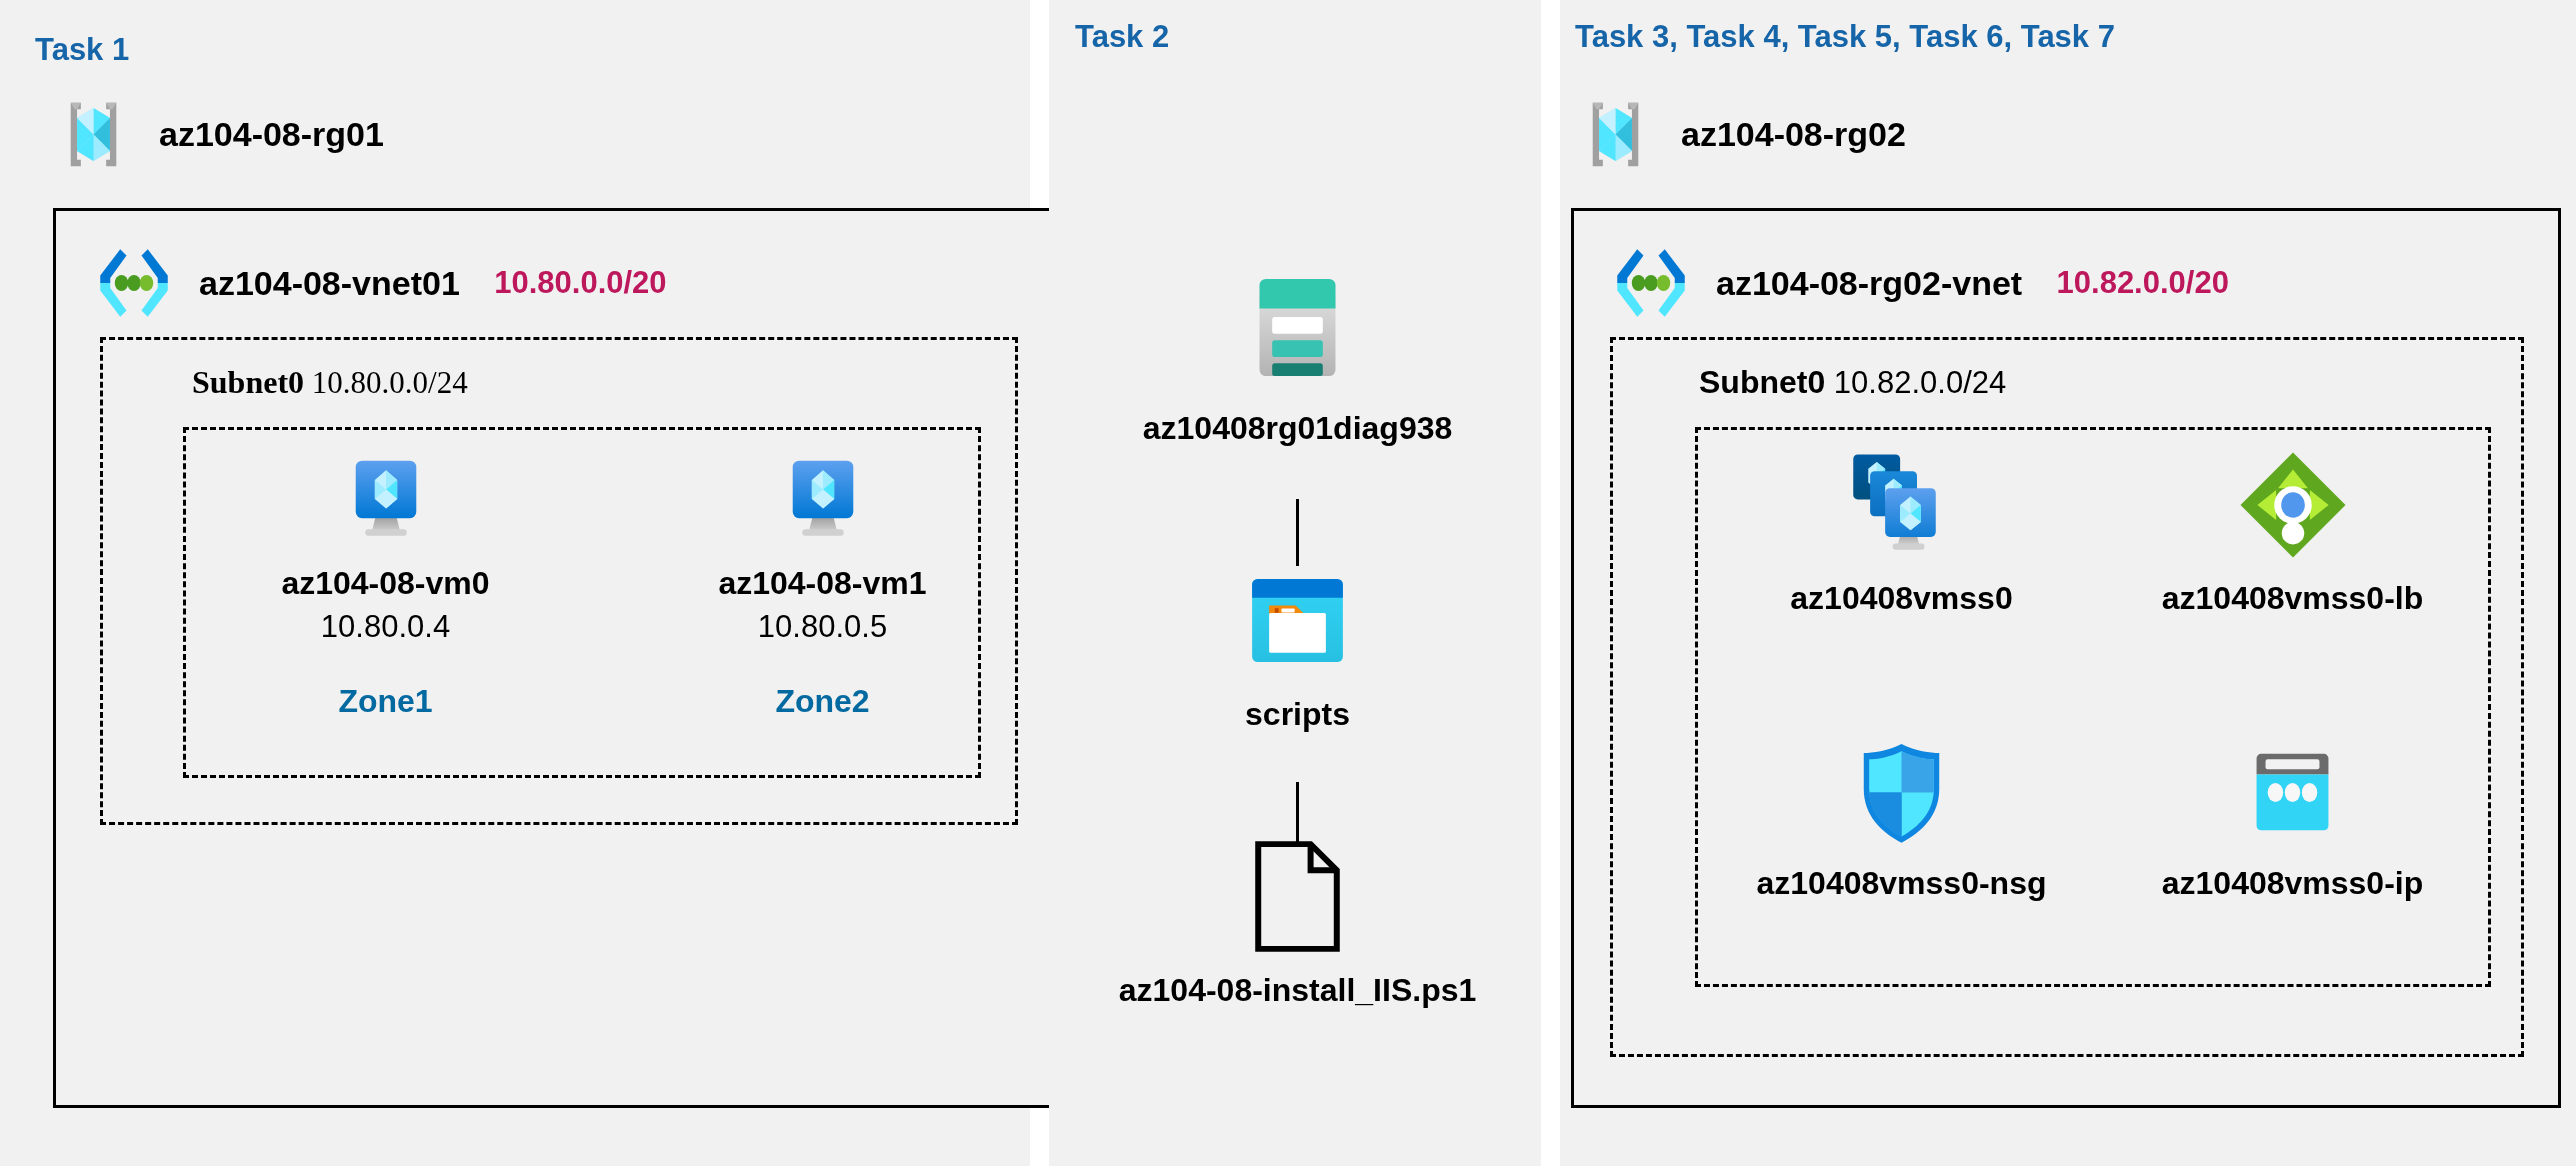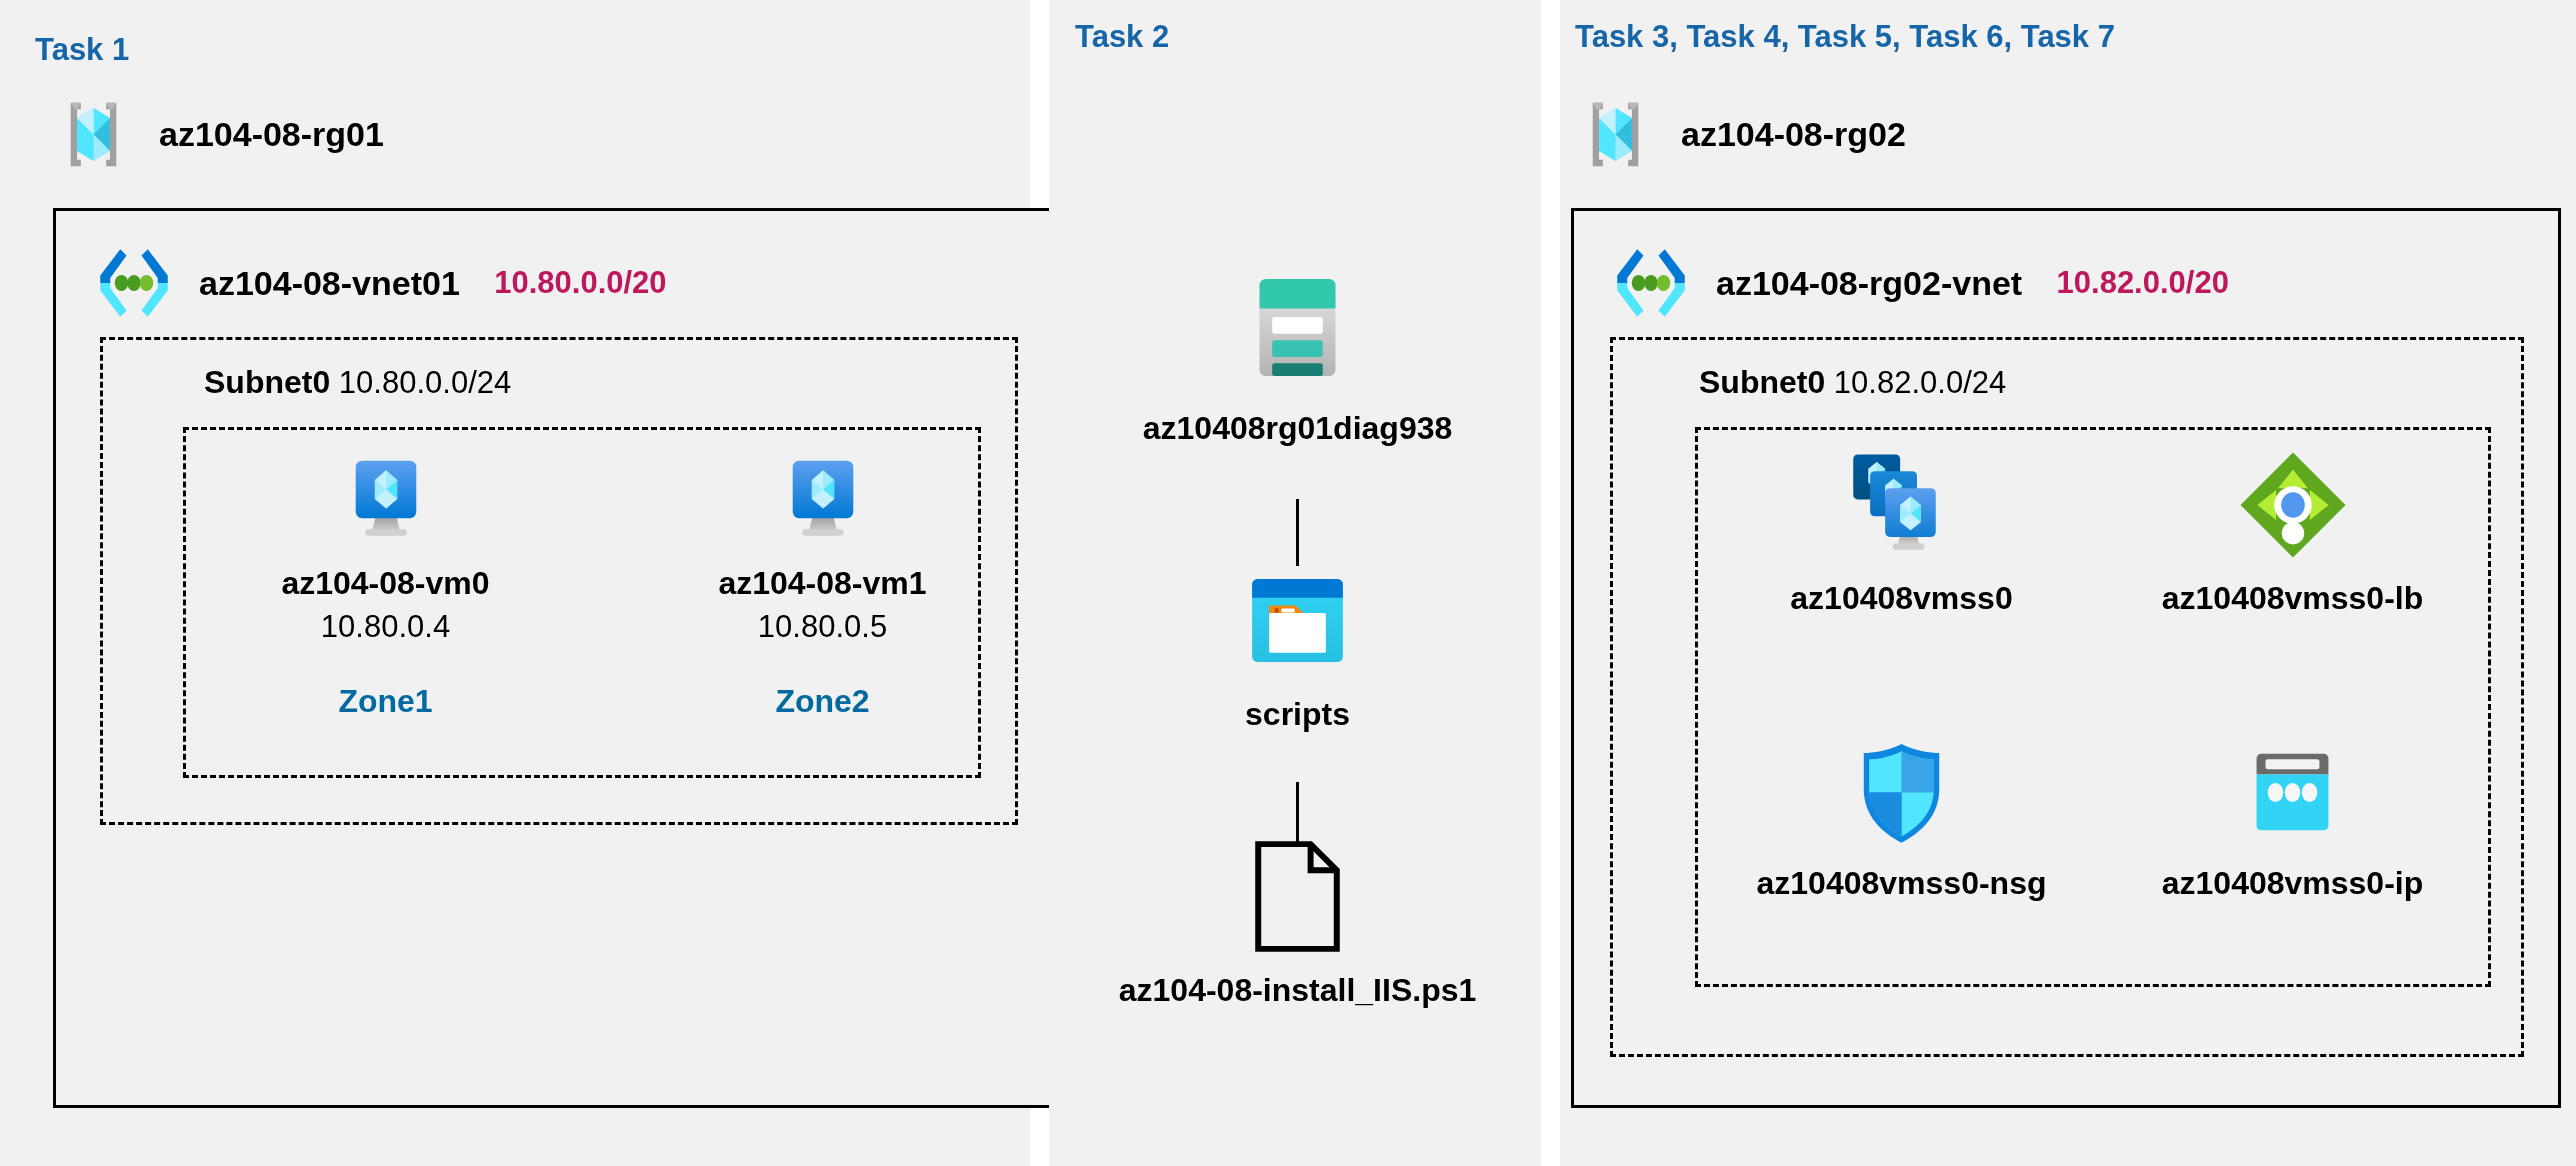--- a/index.html
+++ b/index.html
@@ -70,7 +70,7 @@
   <span class="cidr">10.80.0.0/20</span>
 </div>
 
-<div class="sublabel" style="left:204px;top:364px;">
+<div class="sublabel" style="left:192px;top:364px;font-family:Liberation Serif, serif;">
   <b>Subnet0</b>
   <span>10.80.0.0/24</span>
 </div>

